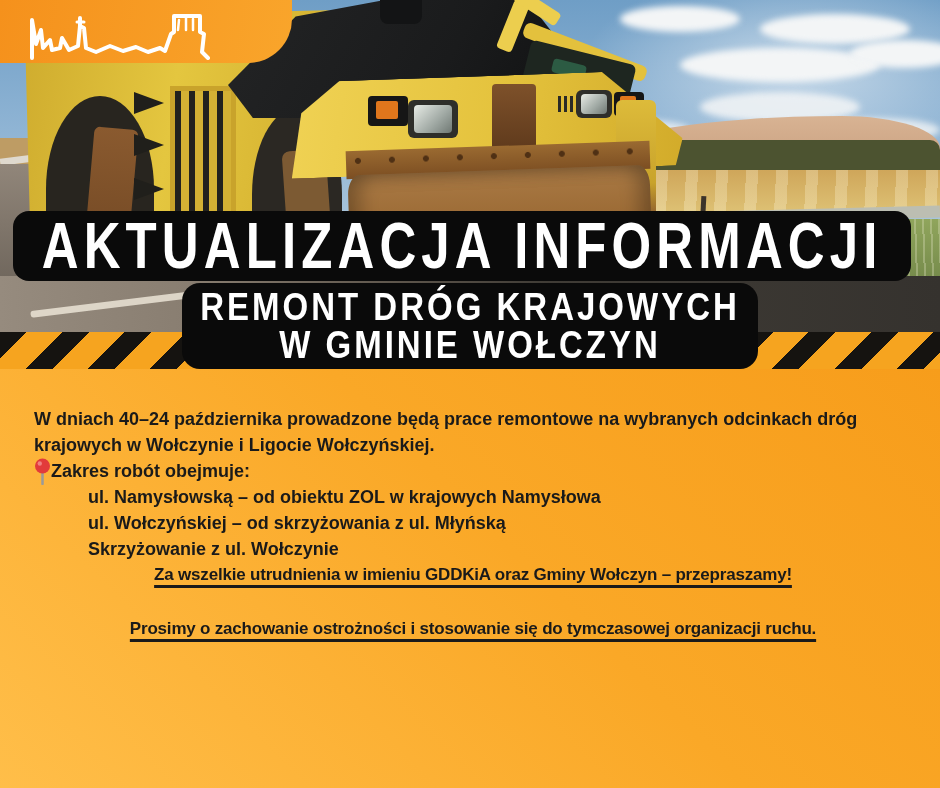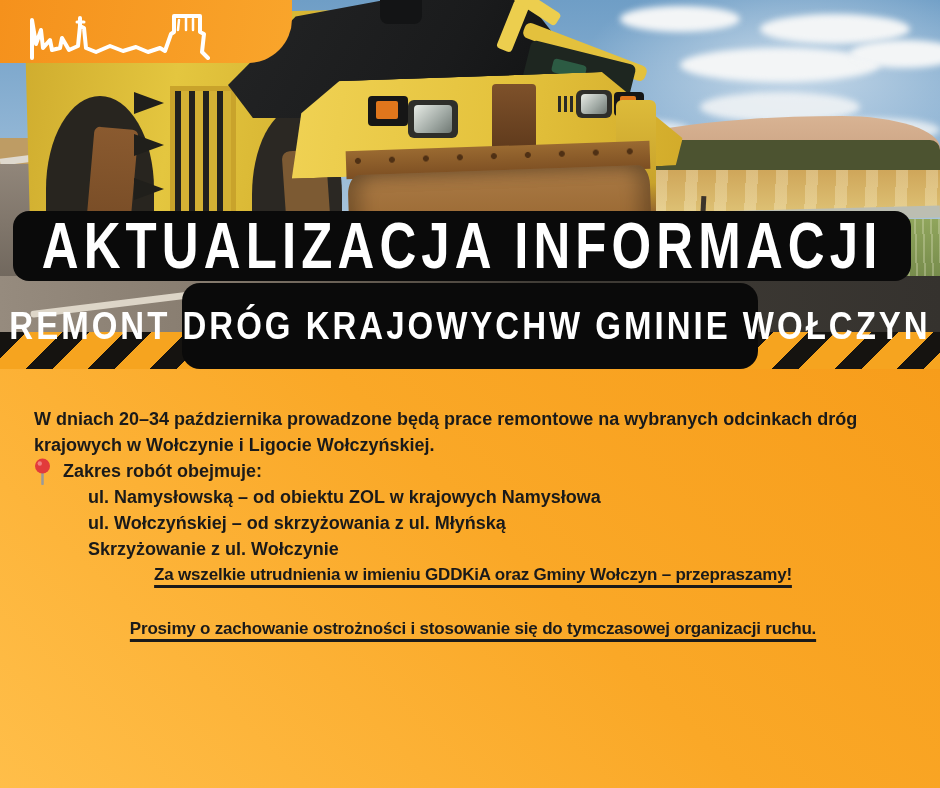--- a/index.html
+++ b/index.html
@@ -86,7 +86,7 @@
   .title-text{color:#FFFFFF;font-weight:bold;font-size:50px;letter-spacing:5px;line-height:1;
        transform:scale(1.02,1.28);white-space:nowrap;}
   .subtitle-banner{position:absolute;left:182px;top:283px;width:576px;height:86px;background:#0A0A0A;
-       border-radius:18px;z-index:70;display:flex;flex-direction:row;align-items:center;justify-content:center;}
+       border-radius:18px;z-index:70;display:flex;flex-direction:column;align-items:center;justify-content:center;}
   .subtitle-line{color:#FFFFFF;font-weight:bold;font-size:33px;letter-spacing:3px;height:38px;
        display:flex;align-items:center;transform:scaleY(1.18);white-space:nowrap;}
 

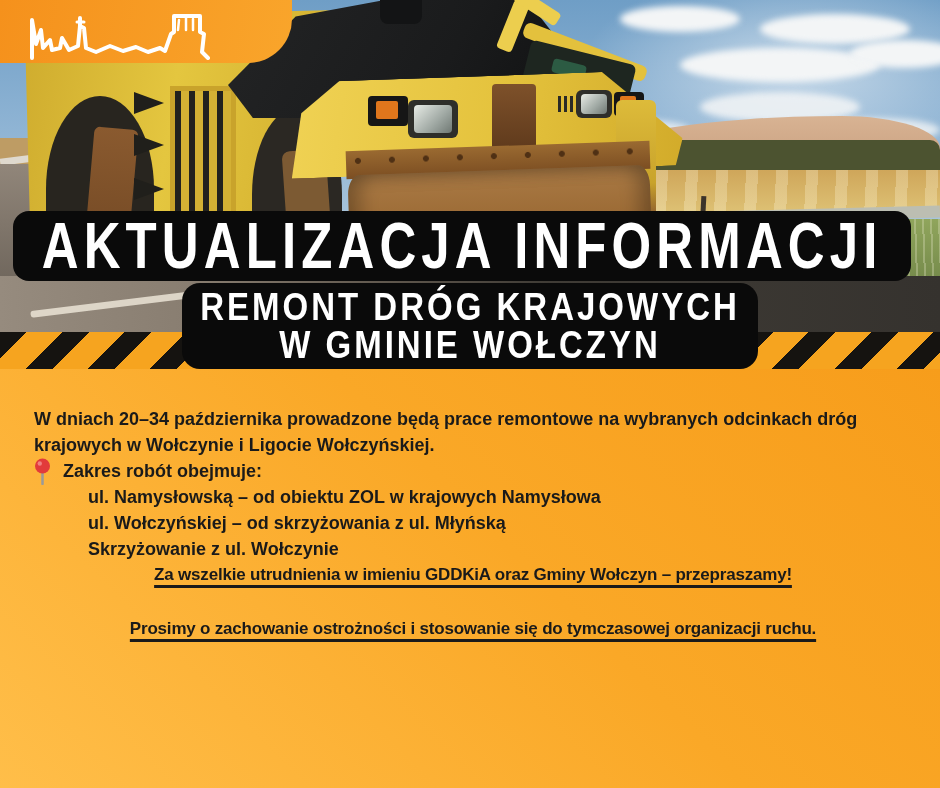--- a/index.html
+++ b/index.html
@@ -189,7 +189,7 @@
   </div>
 
   <div class="content">
-    <p>W dniach 20–34 października prowadzone będą prace remontowe na wybranych odcinkach dróg krajowych w Wołczynie i Ligocie Wołczyńskiej.</p>
+    <p>W dniach 40–24 października prowadzone będą prace remontowe na wybranych odcinkach dróg krajowych w Wołczynie i Ligocie Wołczyńskiej.</p>
     <div class="scope-row">
       <svg width="17" height="27" viewBox="0 0 17 27">
         <line x1="8.5" y1="14" x2="8.5" y2="26" stroke="#9A9A9A" stroke-width="2.5" stroke-linecap="round"></line>

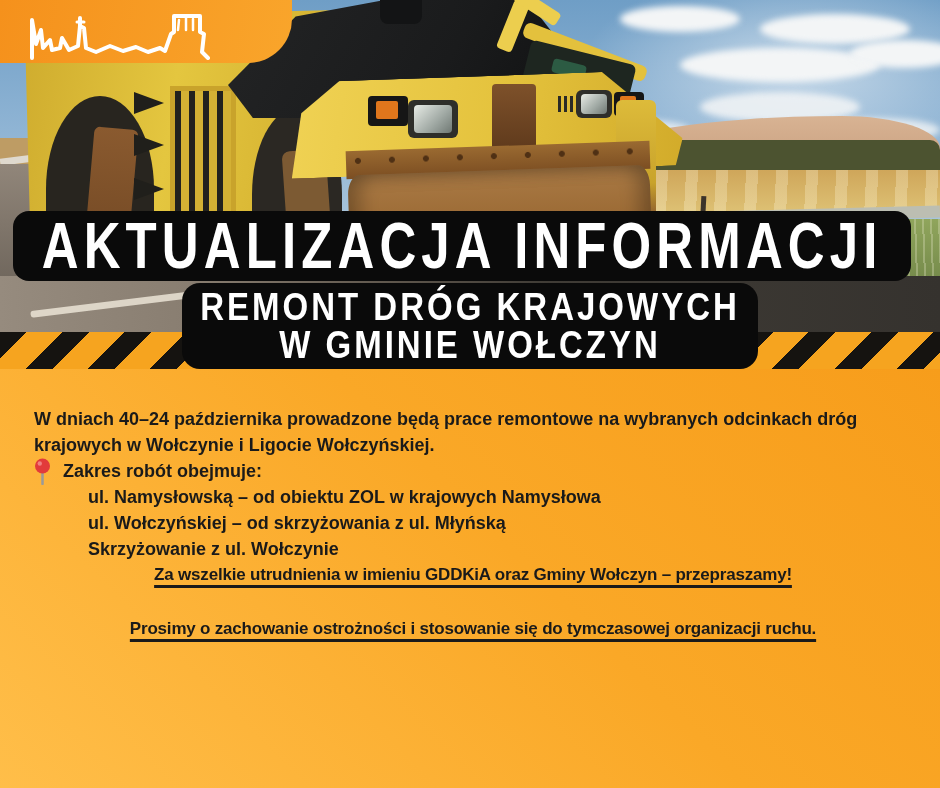--- a/index.html
+++ b/index.html
@@ -96,7 +96,7 @@
        padding:38px 28px 0 34px;box-sizing:border-box;color:#1A1A1A;font-weight:bold;
        font-size:18px;line-height:26px;}
   .content p{margin:0;}
-  .scope-row{display:flex;align-items:center;gap:12px;height:26px;}
+  .scope-row{display:flex;align-items:center;gap:0;height:26px;}
   .scope-item{padding-left:54px;}
   .notice{text-align:center;font-size:17px;letter-spacing:-0.2px;
        text-decoration:underline;text-decoration-thickness:2.5px;text-underline-offset:5px;}

